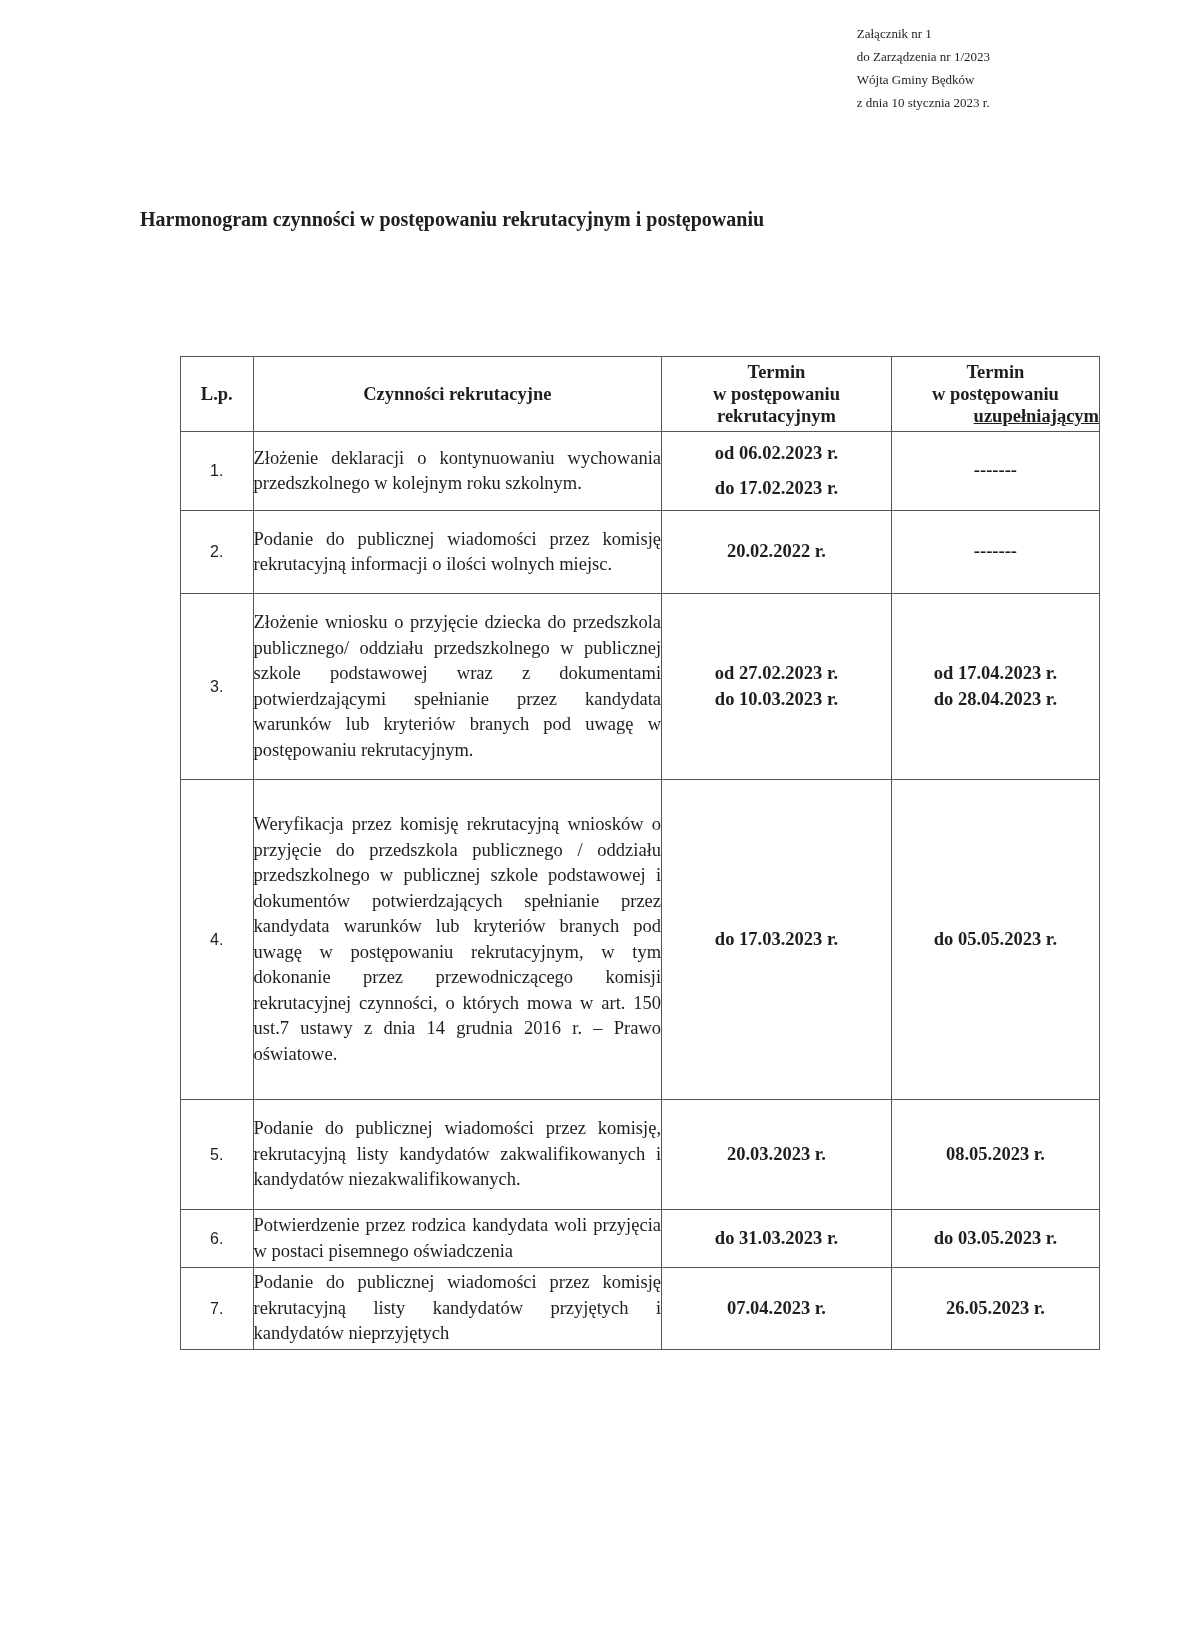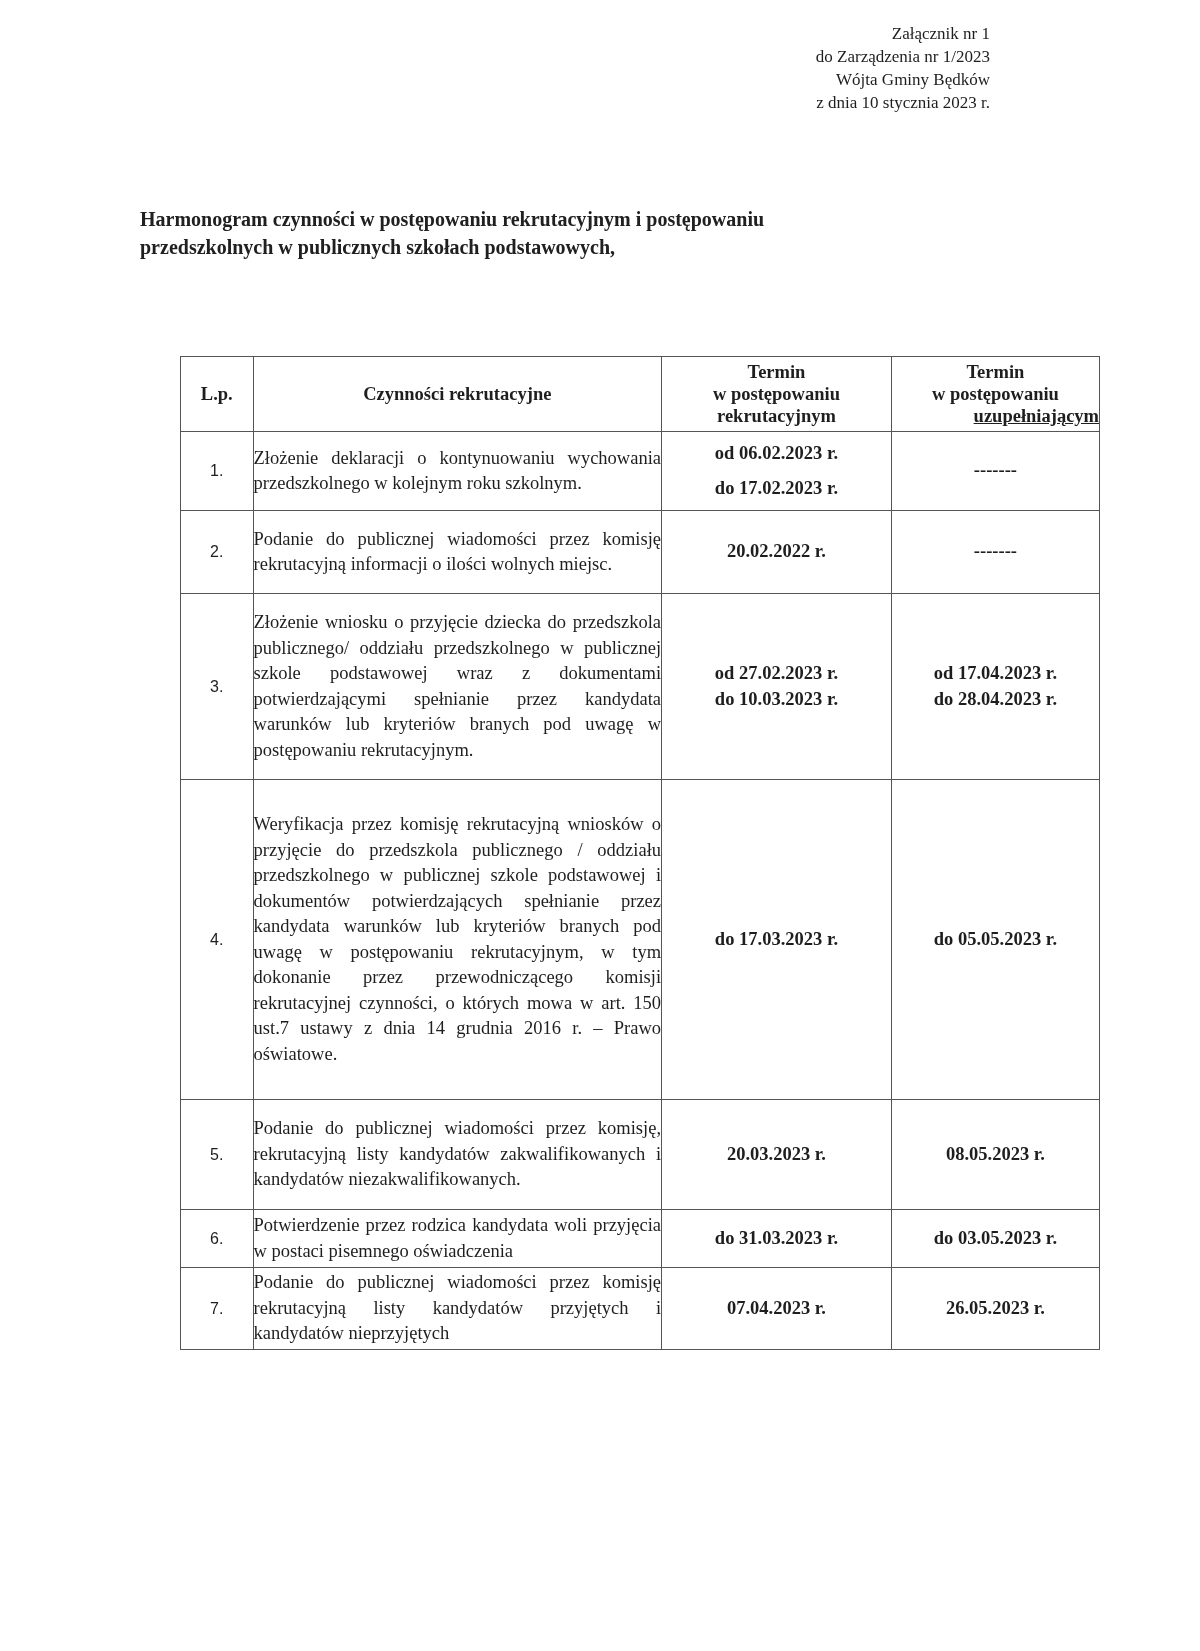--- a/index.html
+++ b/index.html
@@ -19,8 +19,7 @@
       position: absolute;
       top: 22px;
       right: 210px;
-      text-align: right;
-      font-size: 17px;
+      font-size: 13px;
       line-height: 23px;
     }
     .attachment div { white-space: nowrap; }

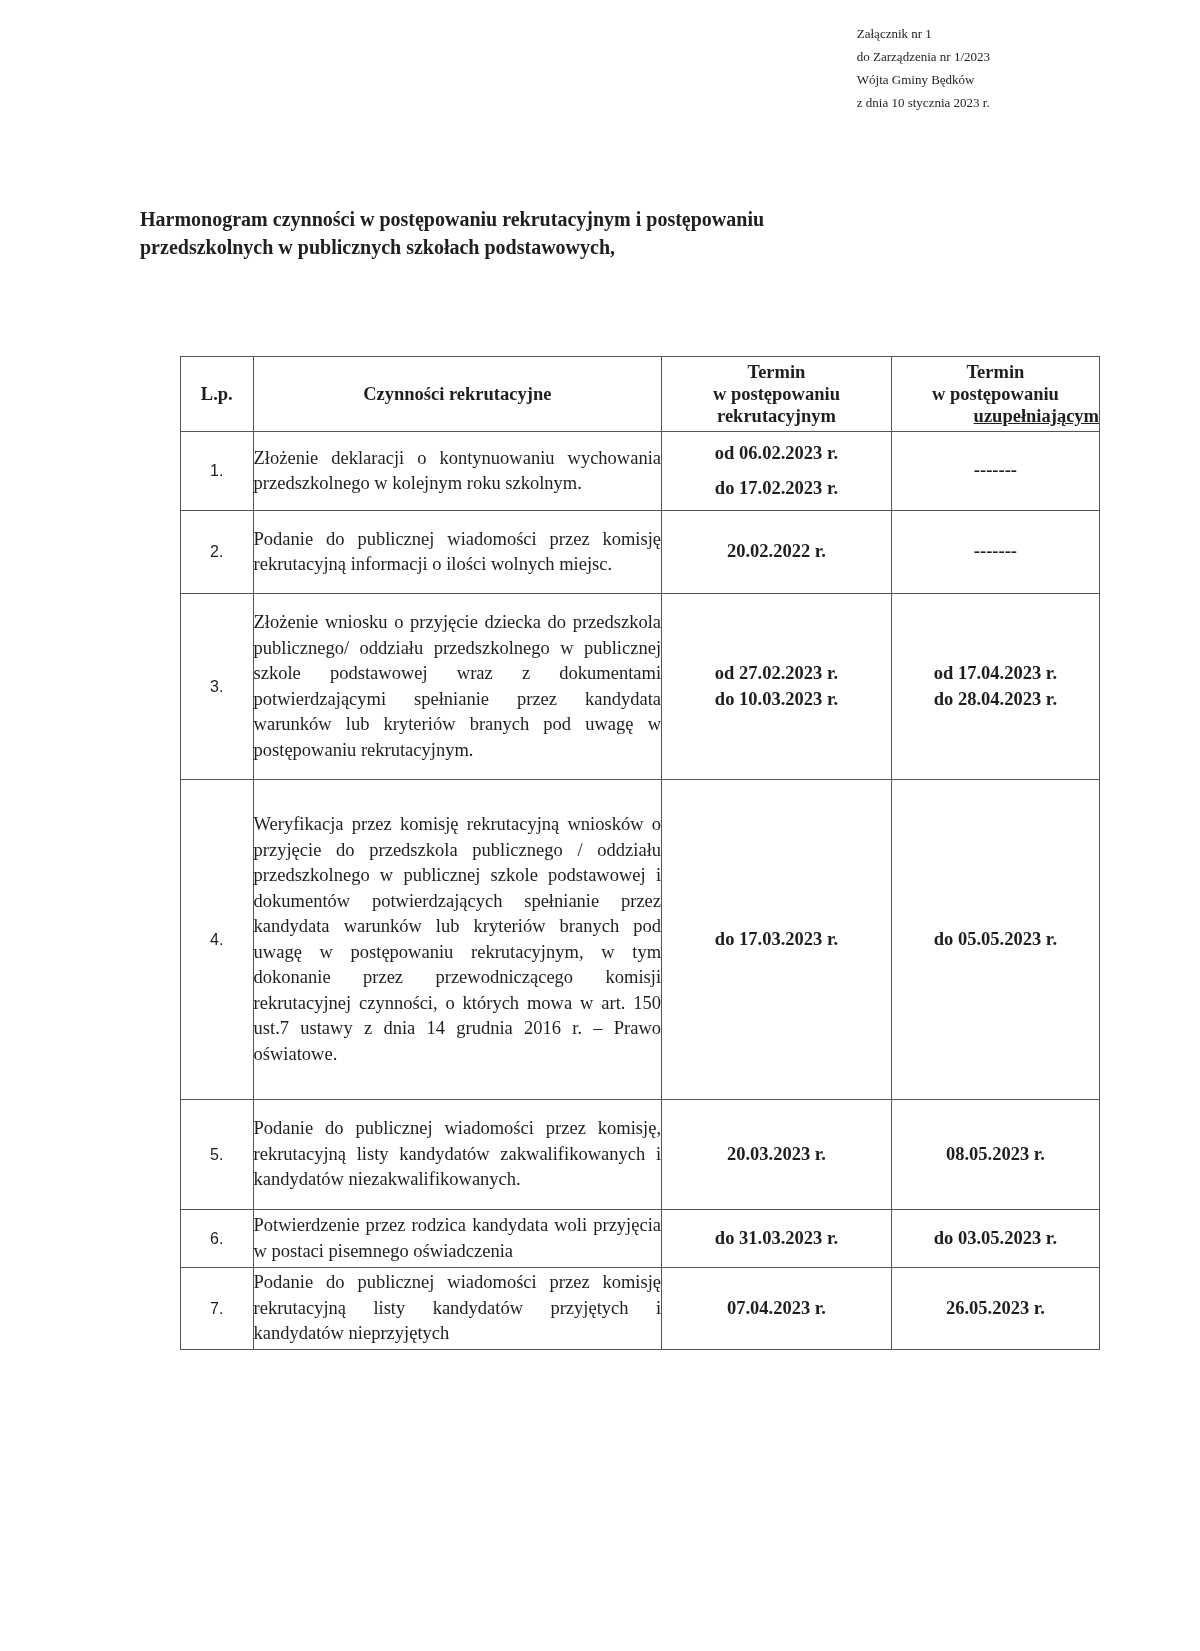--- a/index.html
+++ b/index.html
@@ -89,7 +89,6 @@
 
 <div class="title">
   <div>Harmonogram czynności w postępowaniu rekrutacyjnym i postępowaniu</div>
-  <div>przedszkolnych w publicznych szkołach podstawowych,</div>
 </div>
 
 <table class="schedule">

